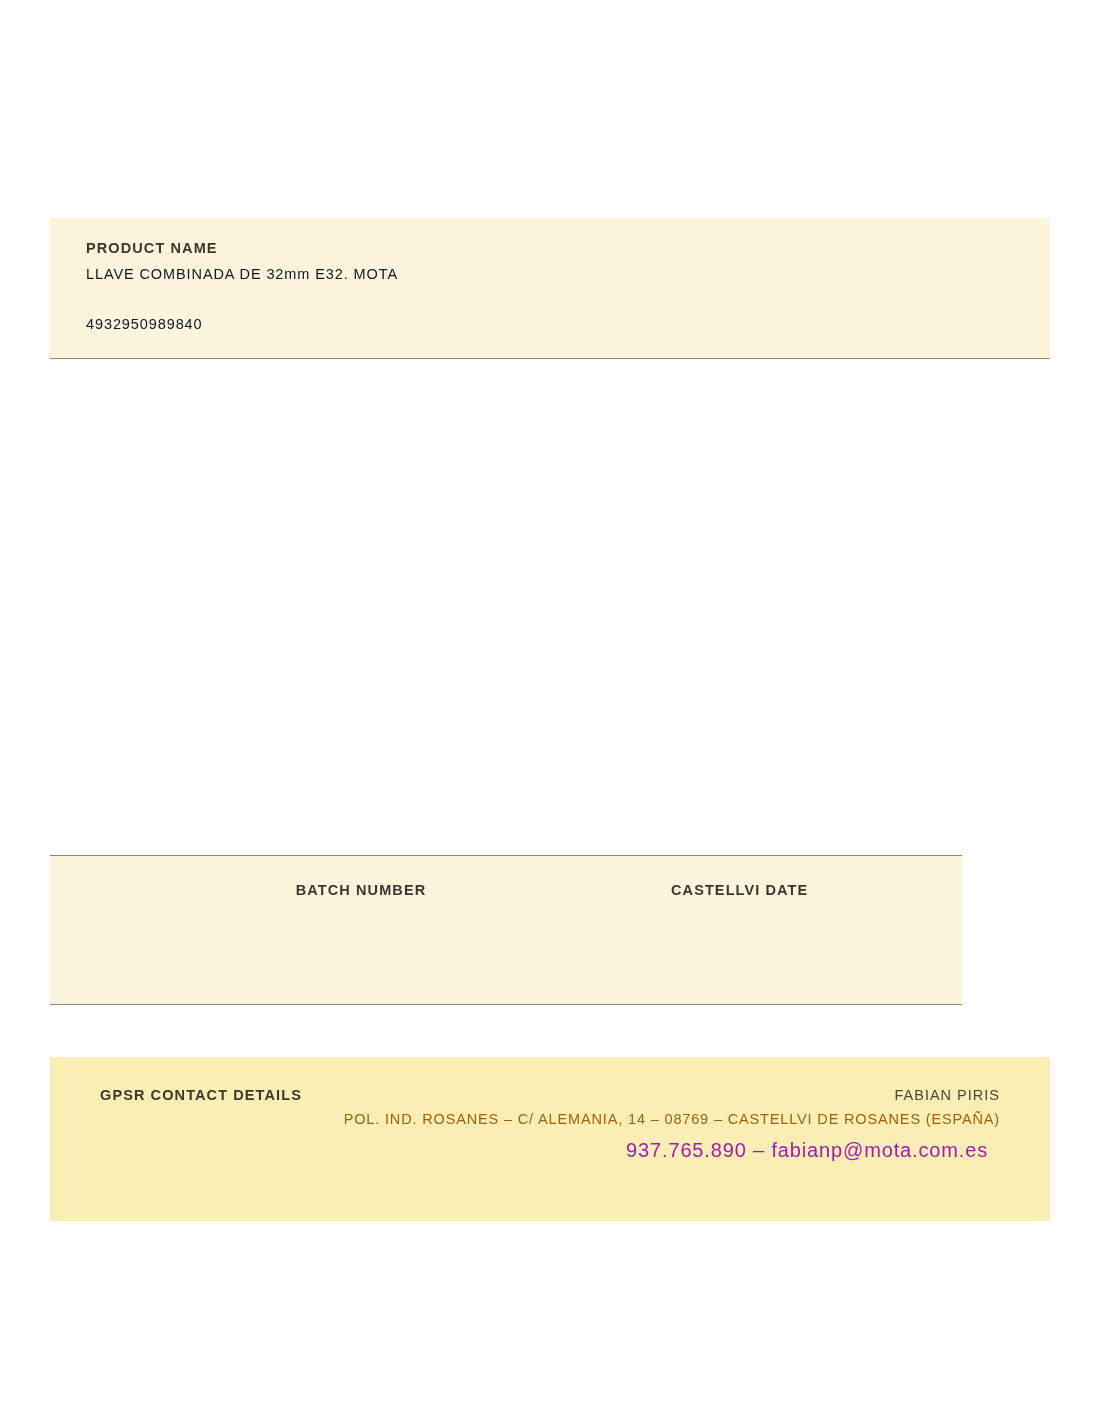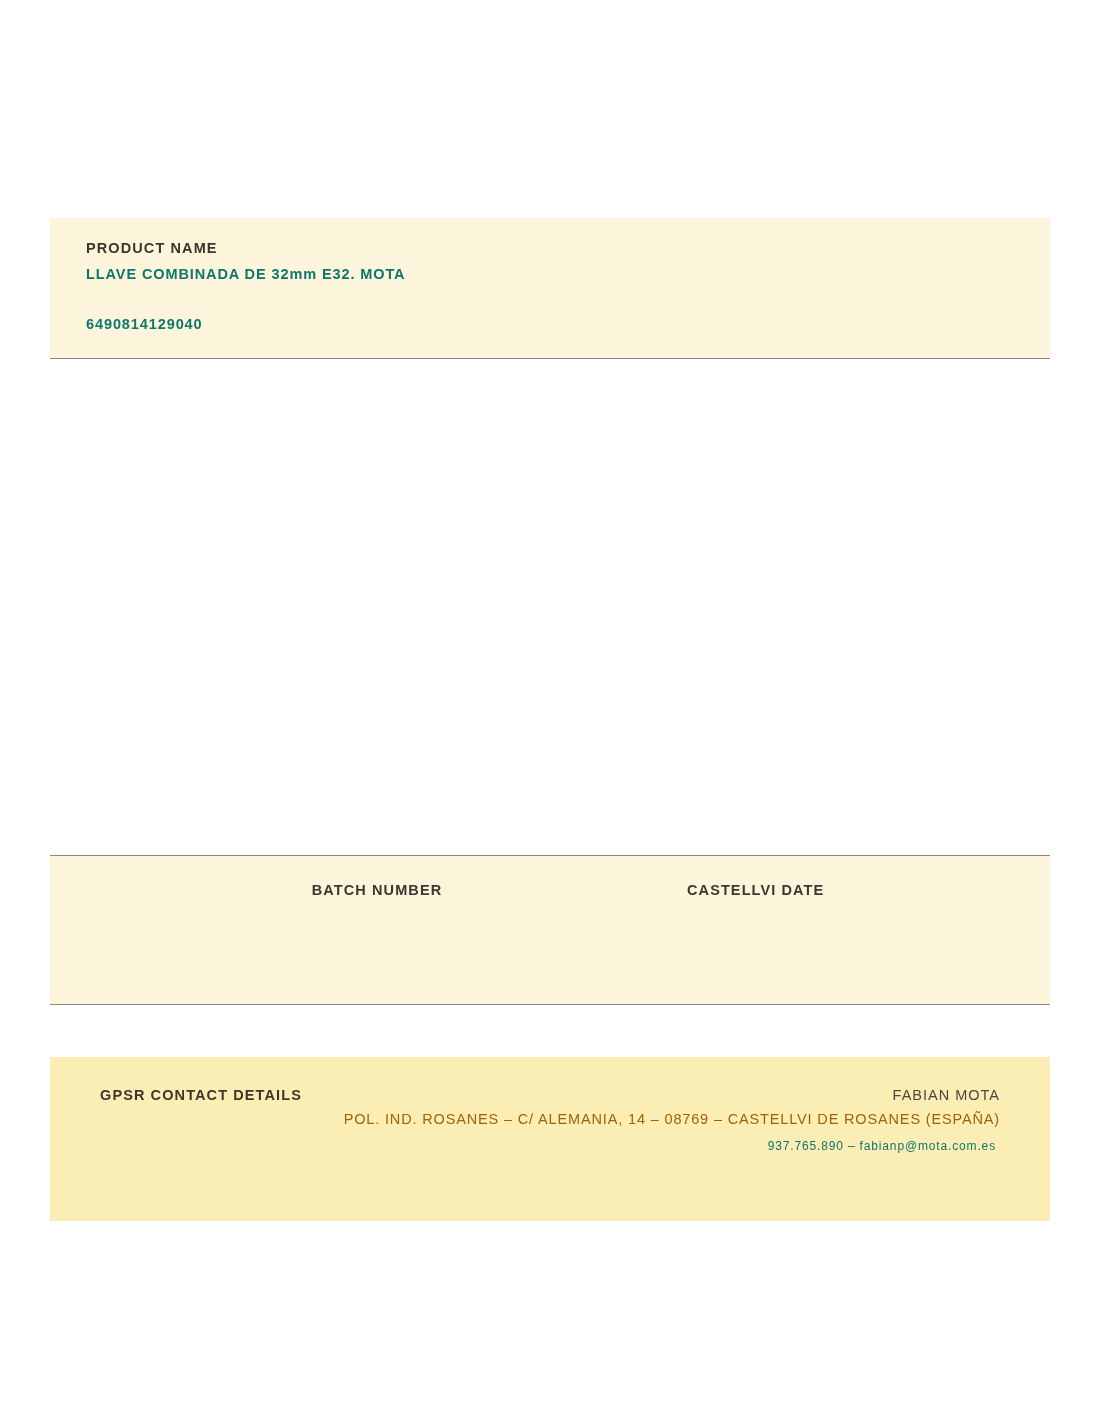--- a/index.html
+++ b/index.html
@@ -43,9 +43,9 @@
   .field-value {
     font-size: 14.5px;
     letter-spacing: 0.9px;
-    color: #0f766e;
+    color: #0f172a;
     margin: 0;
-    font-weight: bold;
+    font-weight: normal;
   }
   .gap-block { height: 34px; }
 

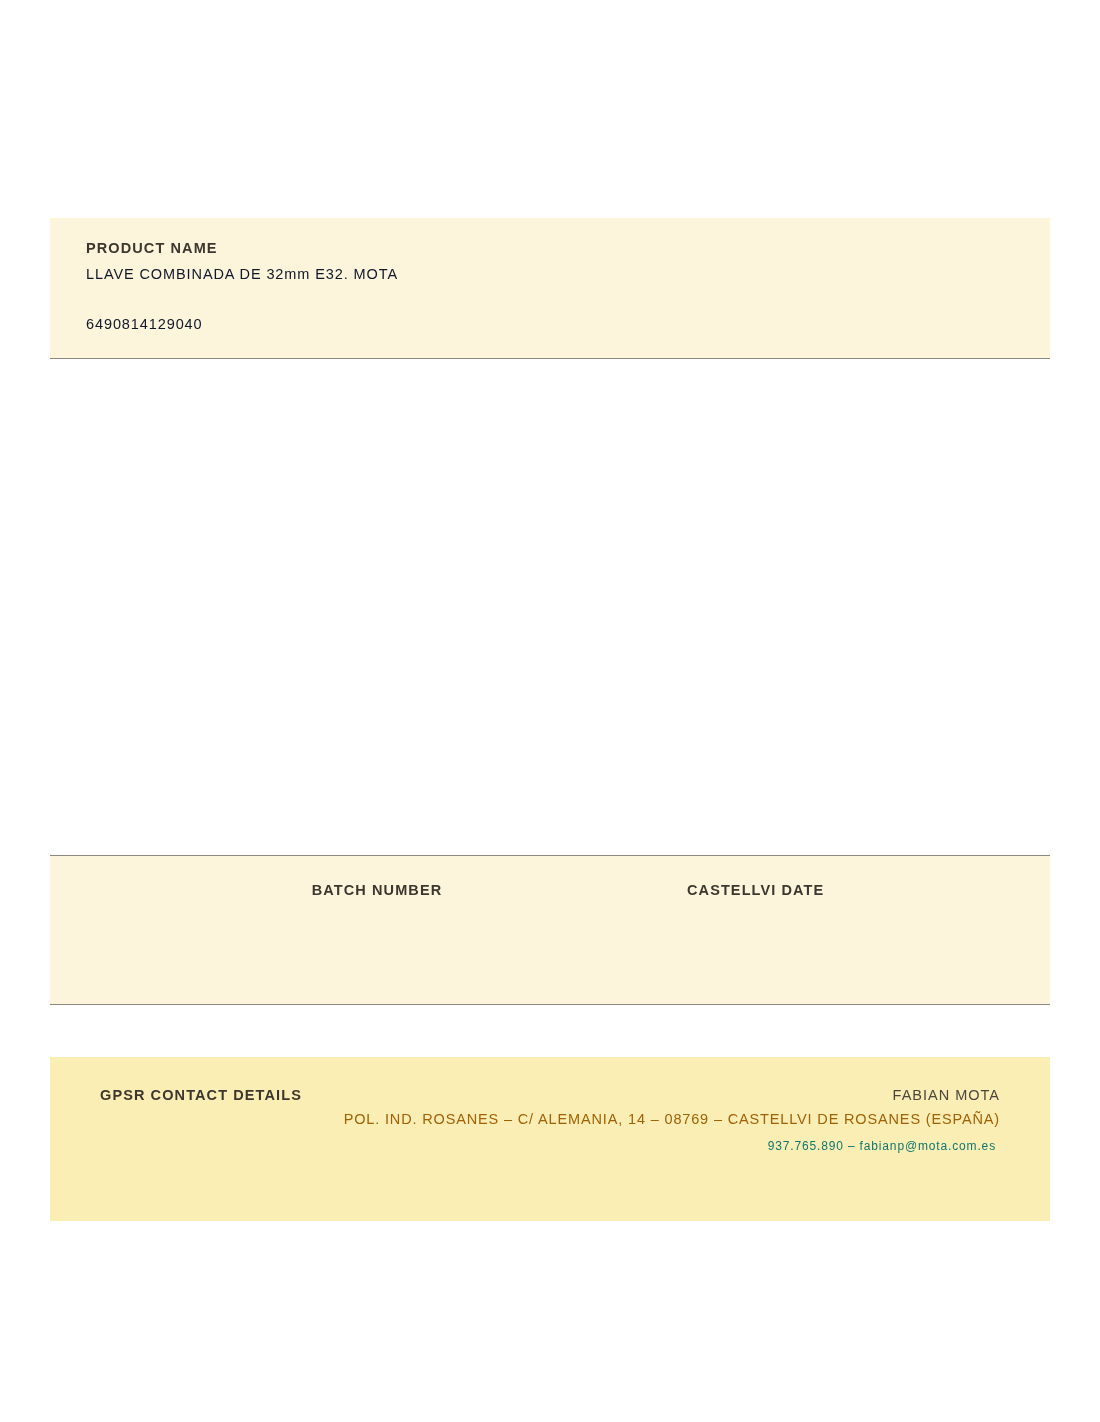--- a/index.html
+++ b/index.html
@@ -148,7 +148,7 @@
     </div>
     <div class="gap-block"></div>
     <div>
-      <div class="field-value">6490814129040</div>
+      <div class="field-value">4932950989840</div>
     </div>
   </section>
 

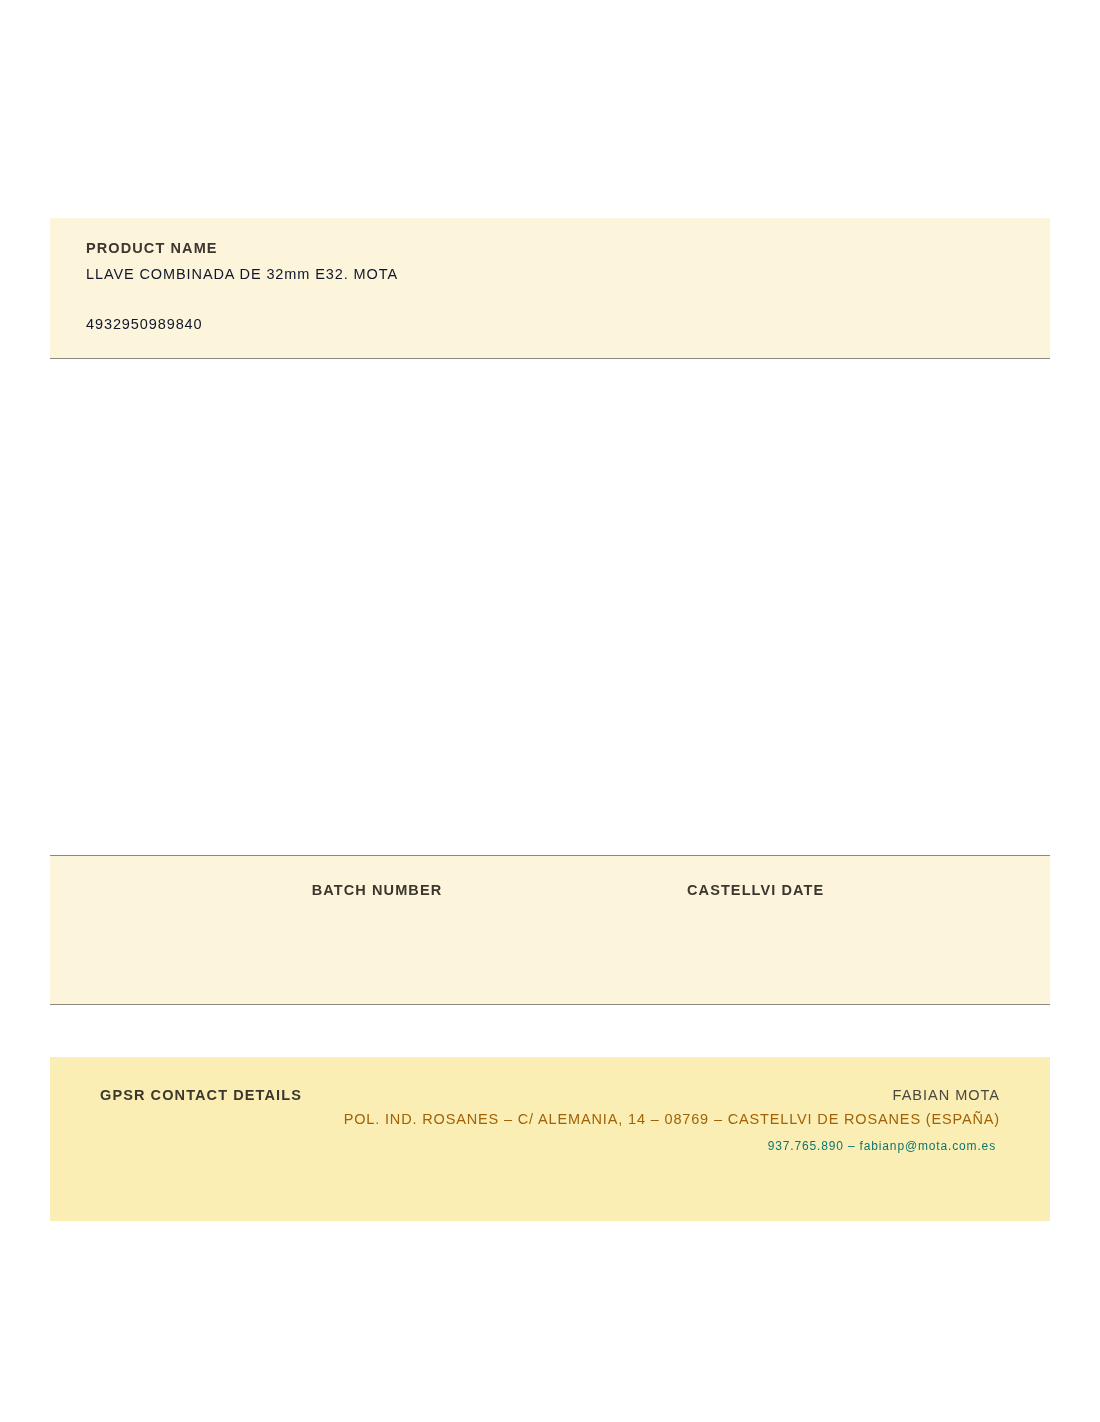--- a/index.html
+++ b/index.html
@@ -54,12 +54,12 @@
     position: absolute;
     left: 50px;
     top: 855px;
-    width: 1000px;
+    width: 912px;
     background: #fdf4dc;
     border-top: 1px solid #8d887f;
     border-bottom: 1px solid #8d887f;
     box-sizing: border-box;
-    padding: 26px 0 26px 17px;
+    padding: 26px 0 26px 1px;
   }
   .mid-row {
     display: flex;

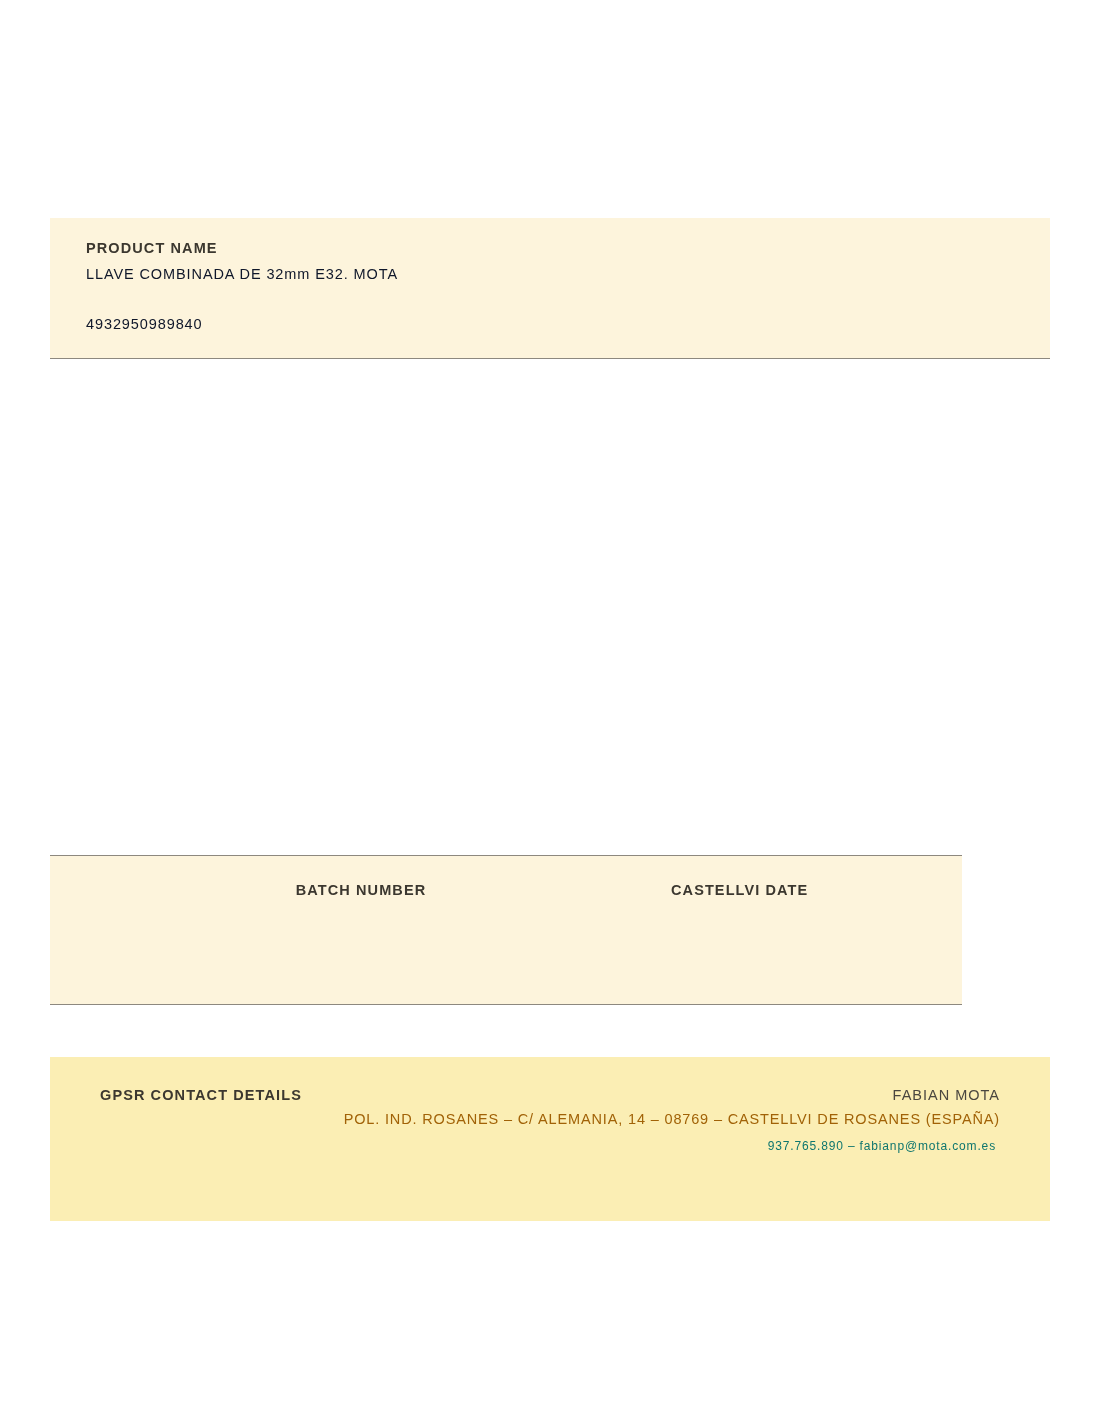--- a/index.html
+++ b/index.html
@@ -171,7 +171,7 @@
   <section class="gpsr-block">
     <div class="gpsr-top">
       <div class="gpsr-title">GPSR CONTACT DETAILS</div>
-      <div class="gpsr-contact-name">FABIAN MOTA</div>
+      <div class="gpsr-contact-name">FABIAN PIRIS</div>
     </div>
     <div class="gpsr-lines">
       <p class="gpsr-address">POL. IND. ROSANES – C/ ALEMANIA, 14 – 08769 – CASTELLVI DE ROSANES (ESPAÑA)</p>

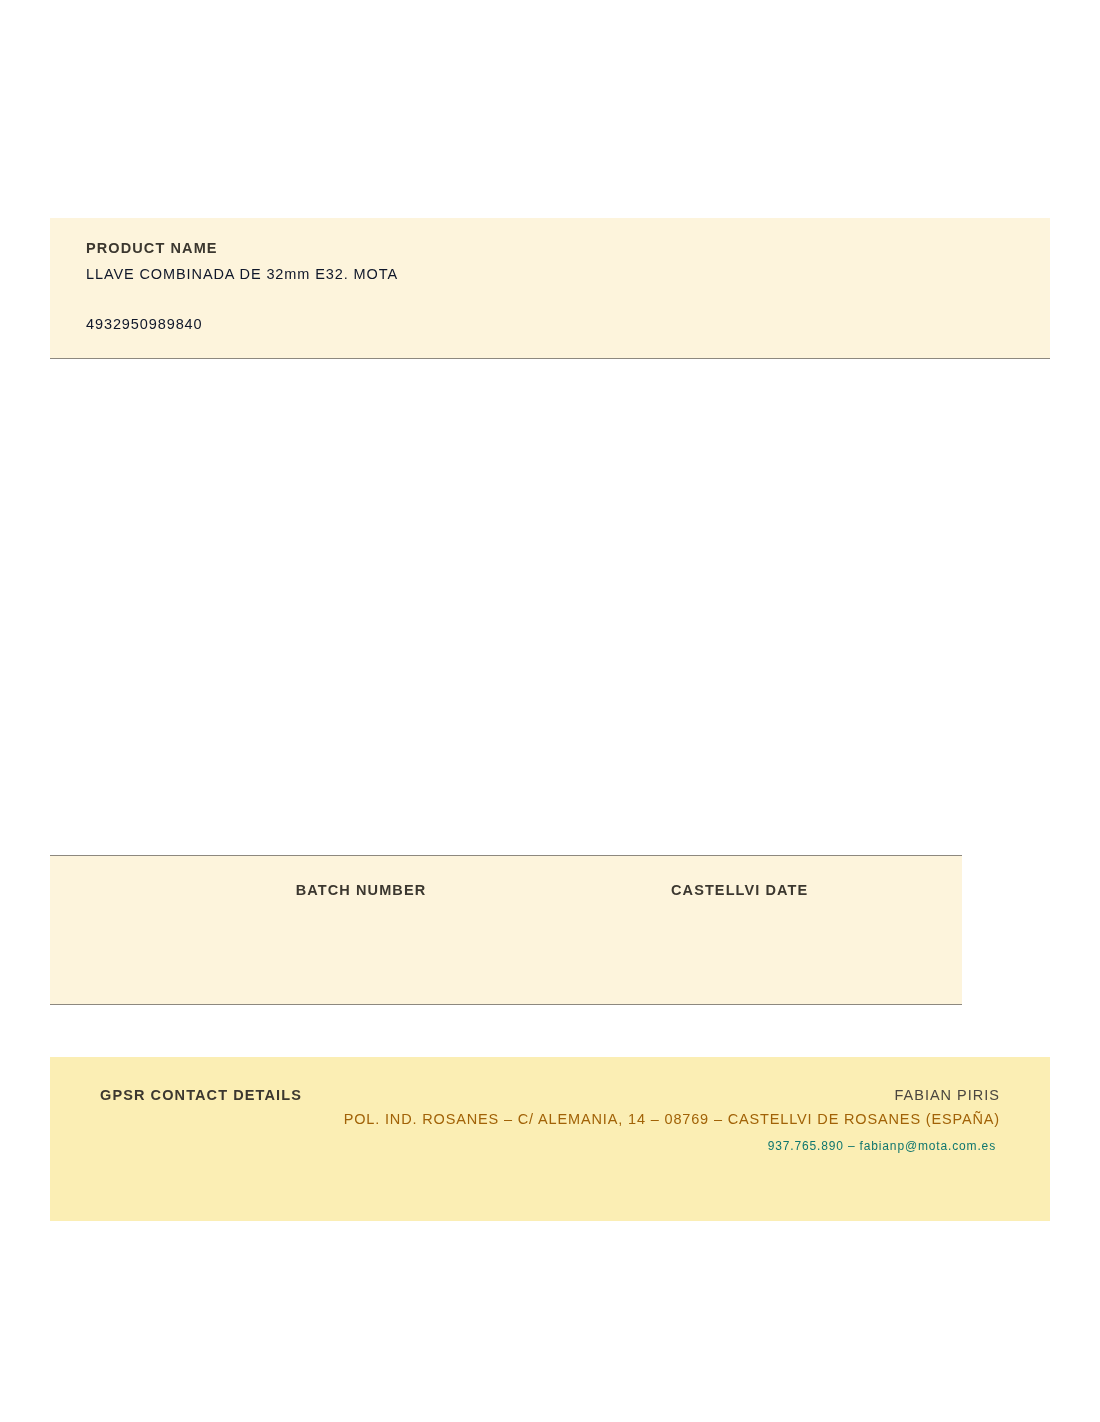--- a/index.html
+++ b/index.html
@@ -130,10 +130,10 @@
     margin: 0 0 12px 0;
   }
   .gpsr-phone {
-    font-size: 12px;
+    font-size: 20px;
     letter-spacing: 0.85px;
-    color: #0f766e;
-    margin: 4px;
+    color: #a21caf;
+    margin: 12px;
   }
 </style>
 </head>

